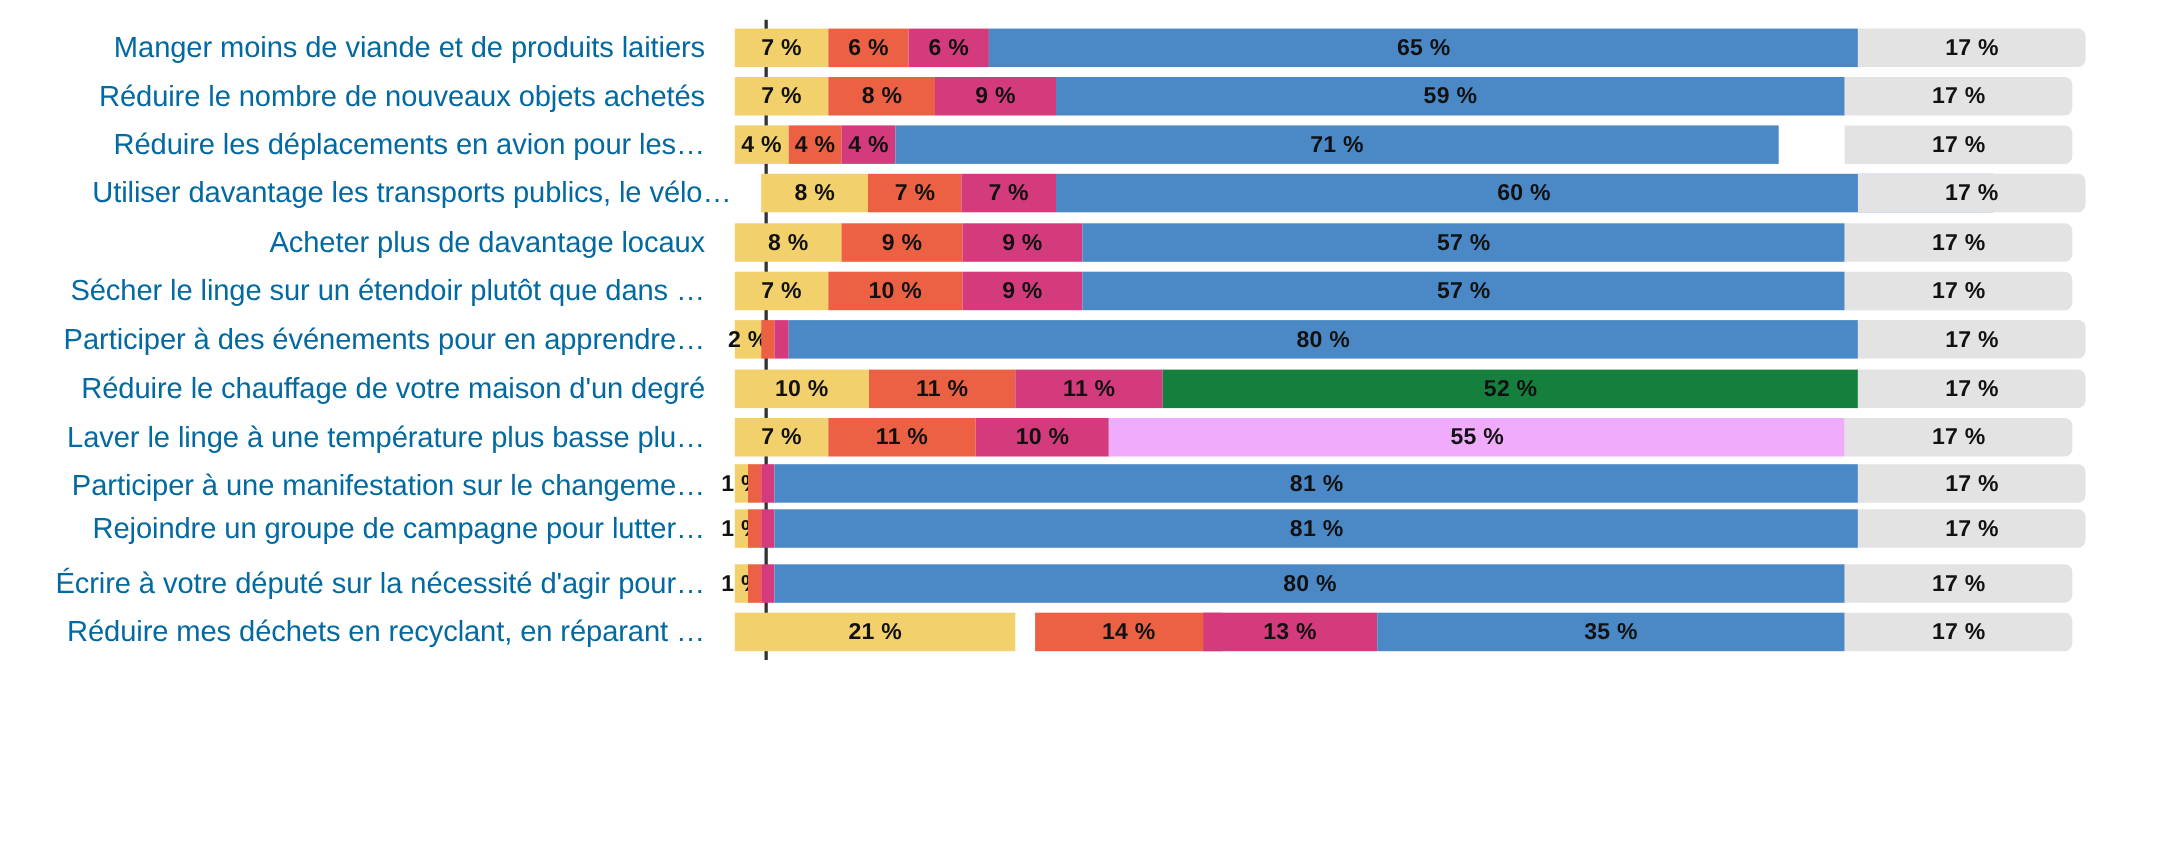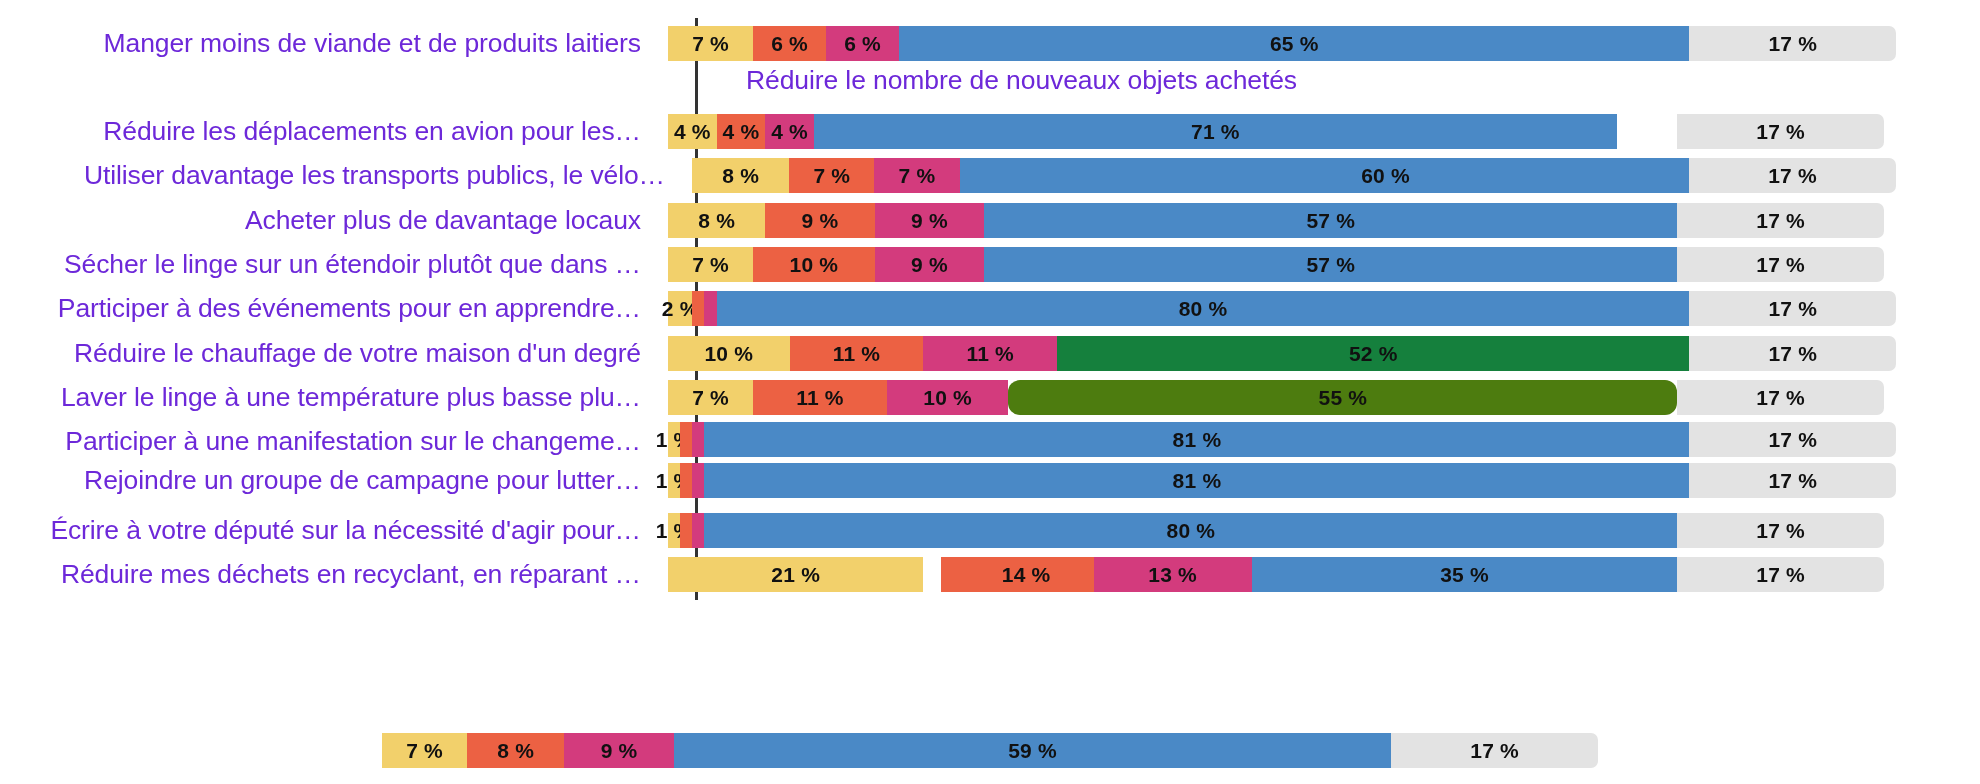--- a/index.html
+++ b/index.html
@@ -54,7 +54,7 @@
     padding-right: 27px;
     box-sizing: border-box;
     font-size: 26.5px;
-    color: #6d28d9;
+    color: #0369a1;
     white-space: nowrap;
     overflow: hidden;
     letter-spacing: -0.1px;

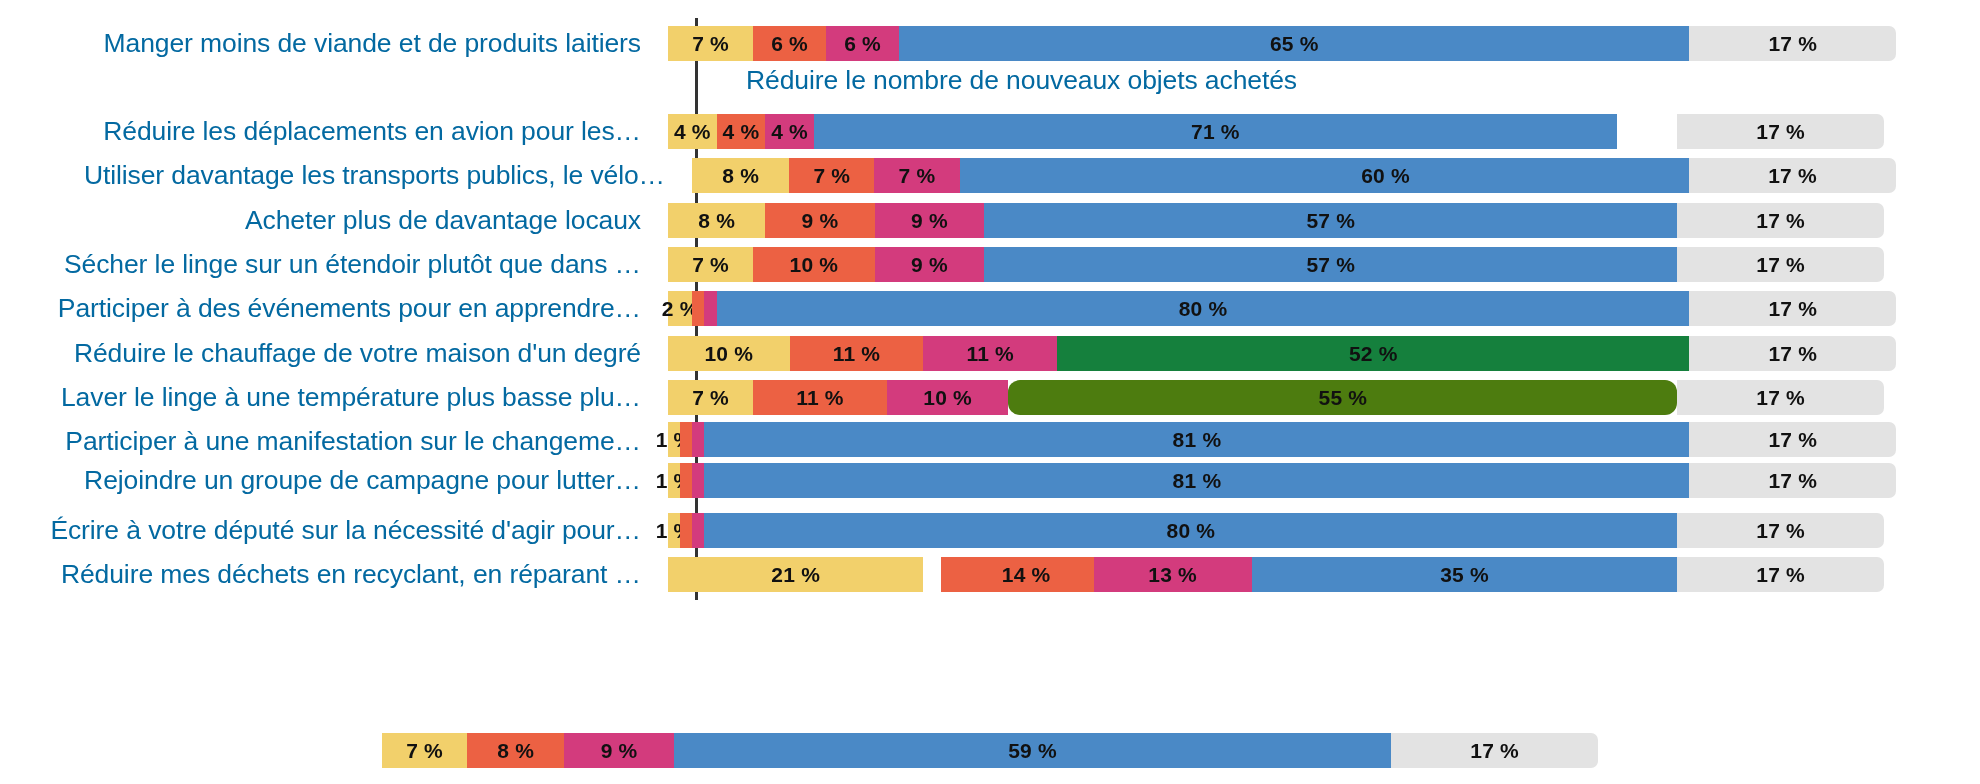--- a/index.html
+++ b/index.html
@@ -117,7 +117,7 @@
           </div>
         </div>
       </div>
-      <div class="bar-row" style="top: 65.3px; flex-direction: column;">
+      <div class="bar-row" style="top: 65.3px;">
         <div class="row-label">Réduire le nombre de nouveaux objets achetés</div>
         <div class="bar-track">
           <div class="seg" title="7 %" style="left: 0px; width: 85.12px; background: rgb(242, 208, 107);">

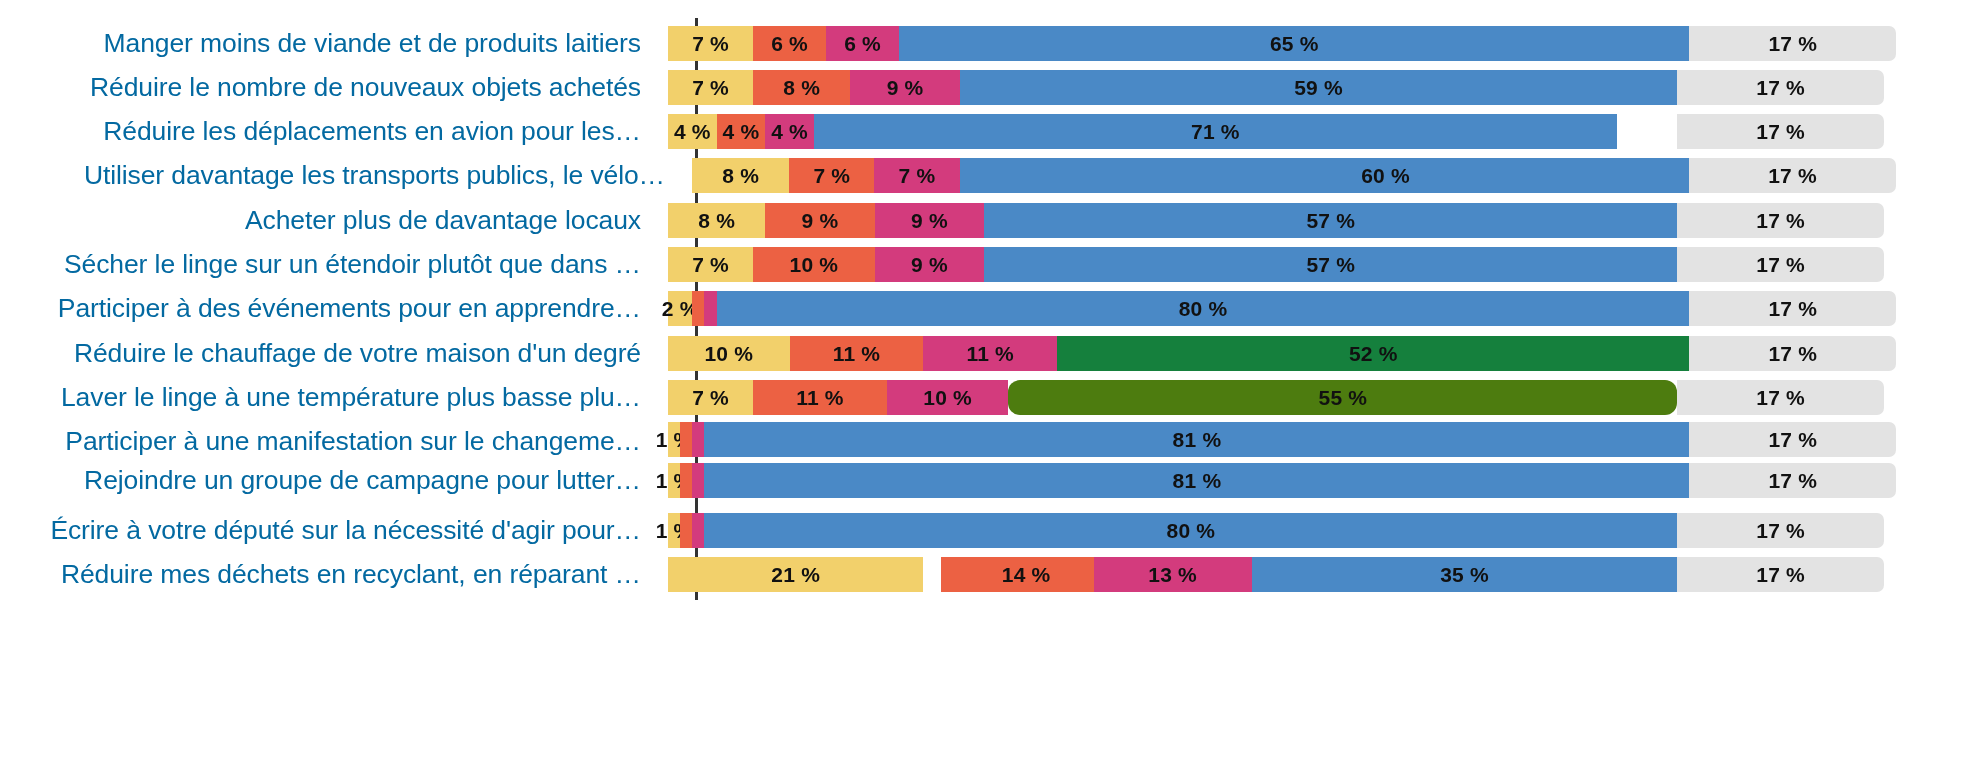--- a/index.html
+++ b/index.html
@@ -265,7 +265,7 @@
           <div class="seg" title="10 %" style="left: 218.88px; width: 121.6px; background: rgb(211, 59, 125);">
             <span class="seg-label">10 %</span>
           </div>
-          <div class="seg" title="55 %" style="left: 340.48px; width: 668.8px; background: #4d7c0f; border-radius: 12px;">
+          <div class="seg" title="55 %" style="left: 340.48px; width: 668.8px; background: #f0abfc;">
             <span class="seg-label">55 %</span>
           </div>
           <div class="seg grey" title="17 %" style="left: 1009.28px; width: 206.72px; background: rgb(227, 227, 227);">

